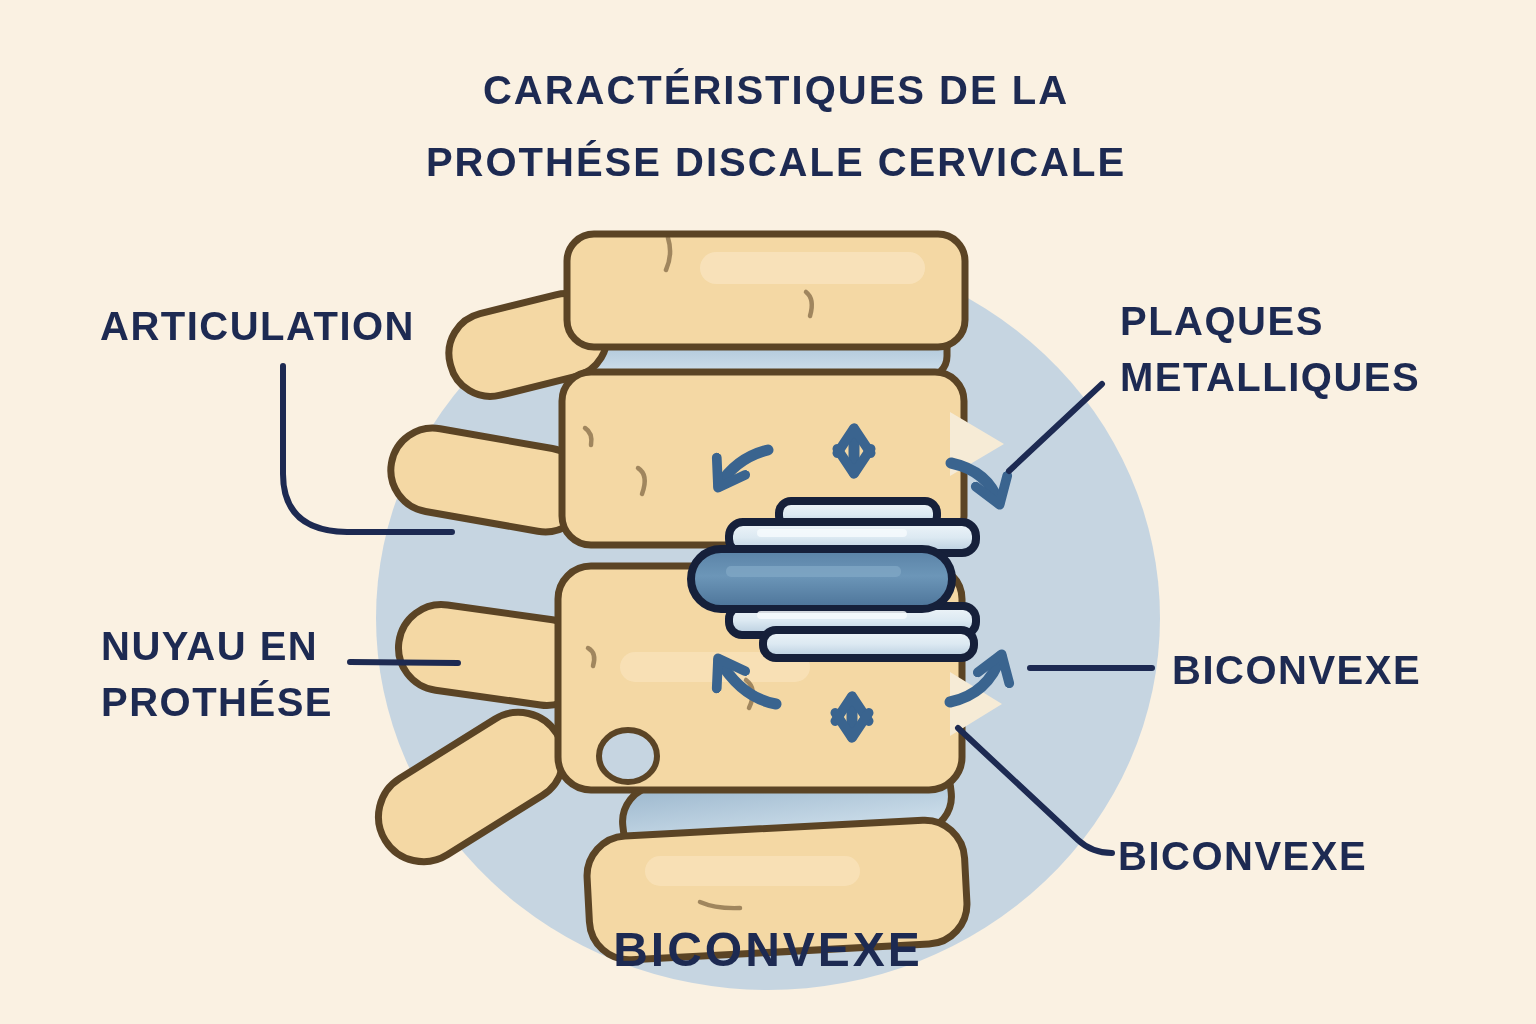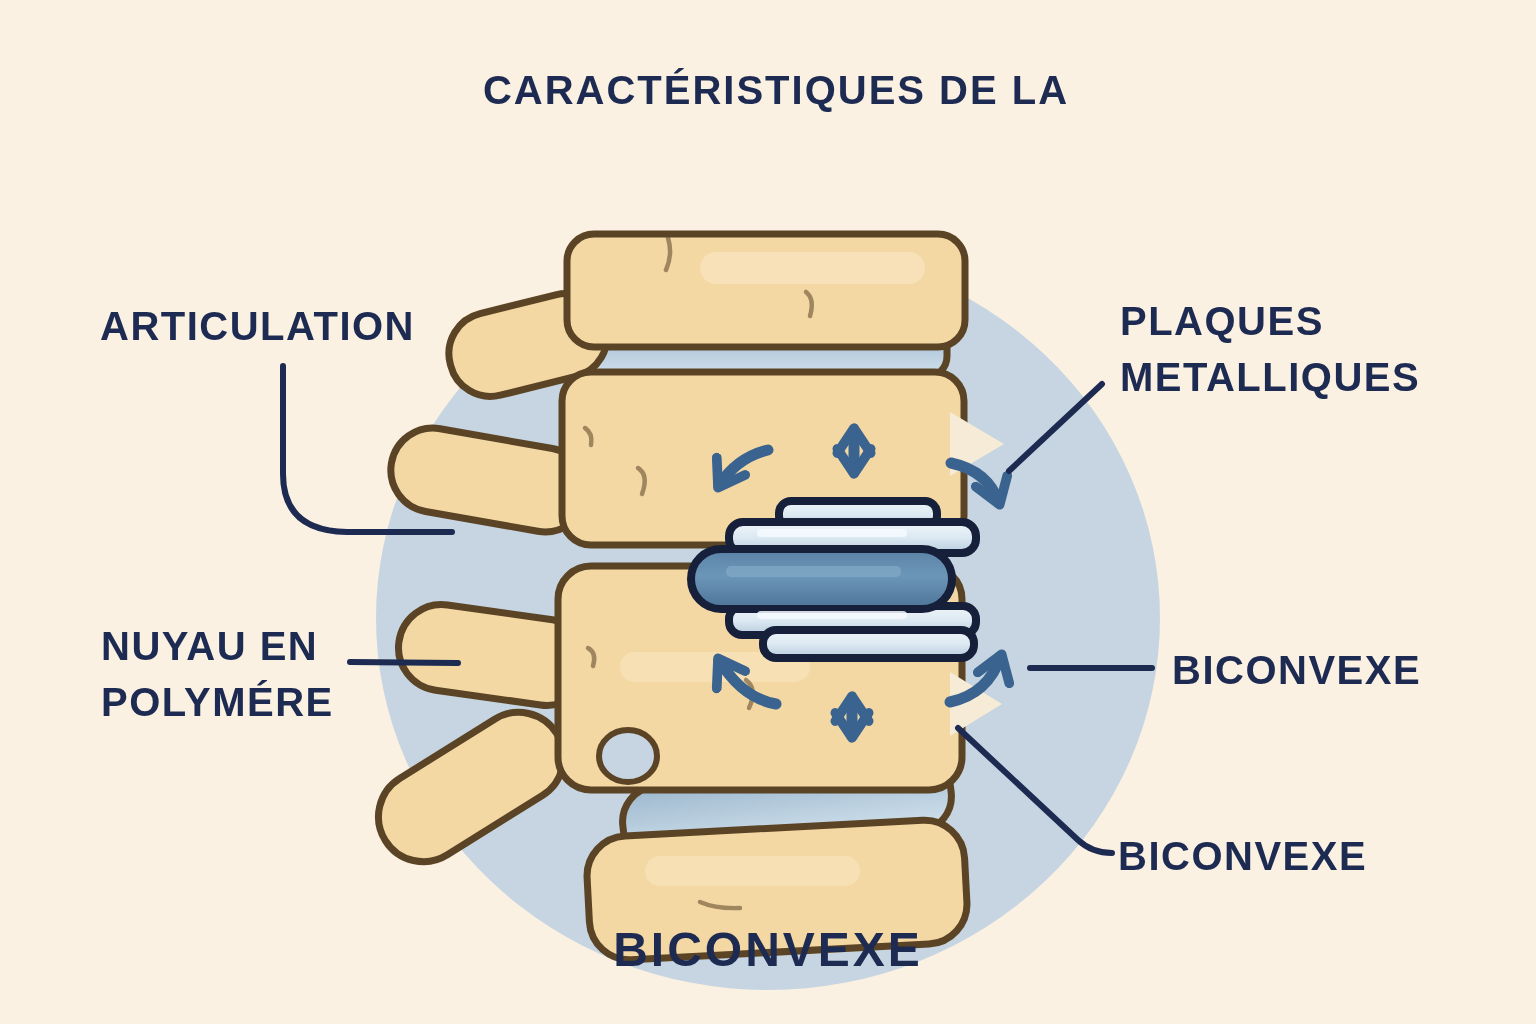--- a/index.html
+++ b/index.html
@@ -132,6 +132,7 @@
 
   <div class="title">
     <div>CARACTÉRISTIQUES DE LA</div>
+    <div>PROTHÉSE DISCALE CERVICALE</div>
   </div>
 
   <div class="lbl" id="lbl-articulation">ARTICULATION</div>

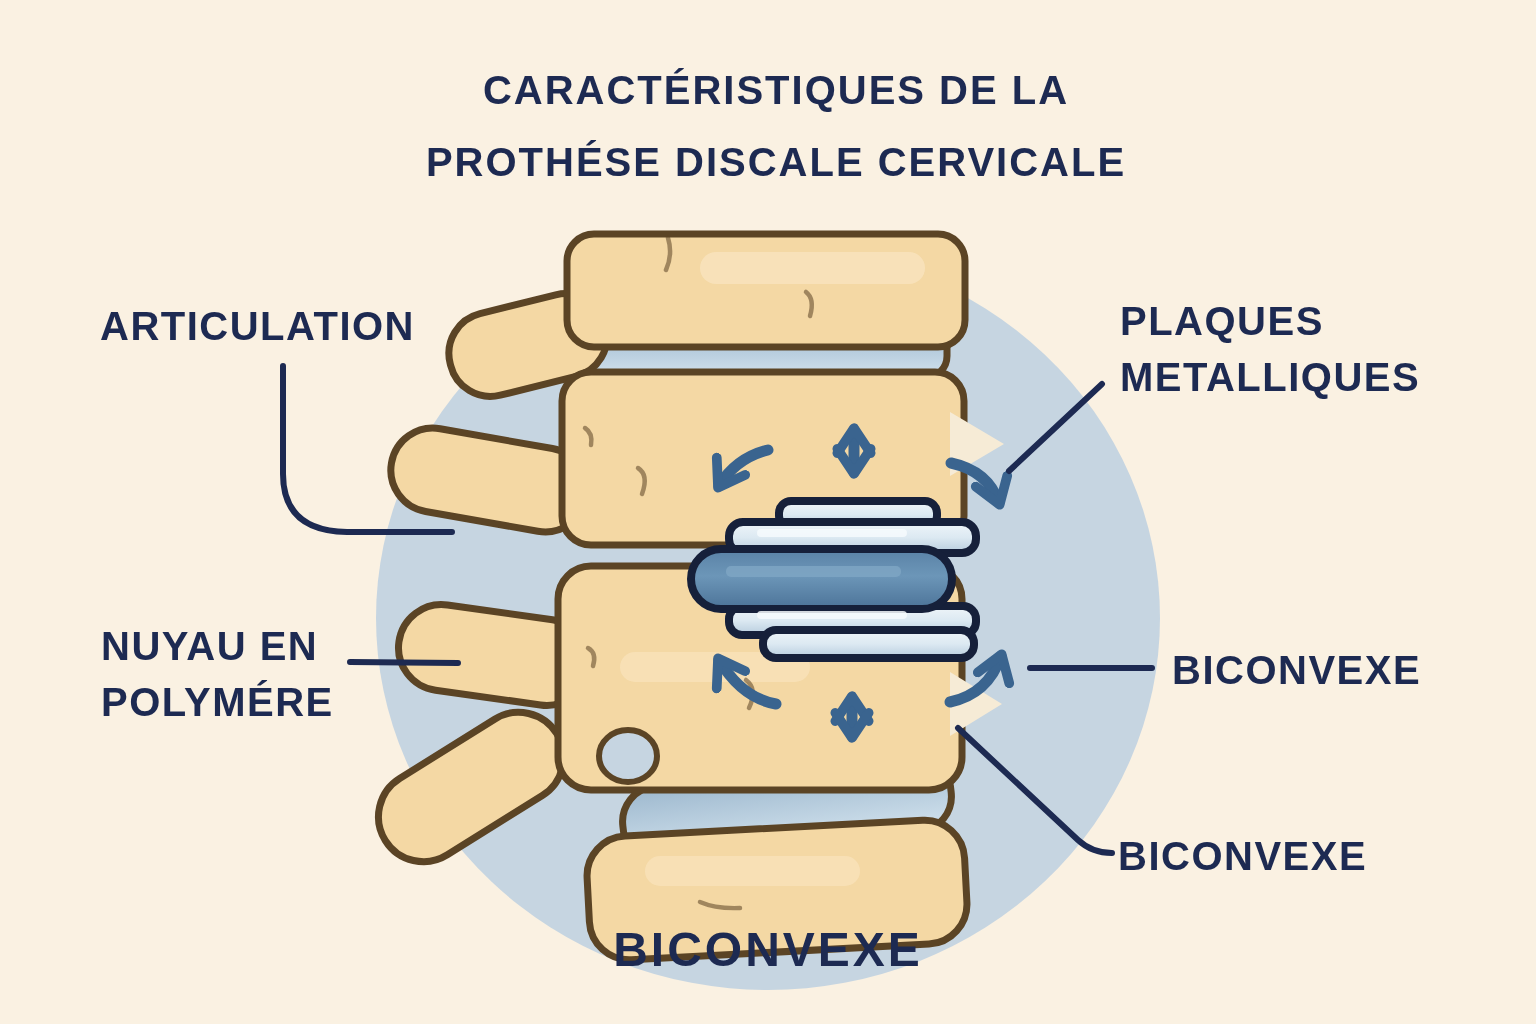--- a/index.html
+++ b/index.html
@@ -144,7 +144,7 @@
 
   <div class="lbl" id="lbl-nuyau">
     <div>NUYAU EN</div>
-    <div>POLYMÉRE</div>
+    <div>PROTHÉSE</div>
   </div>
 
   <div class="lbl" id="lbl-fixaition">BICONVEXE</div>

